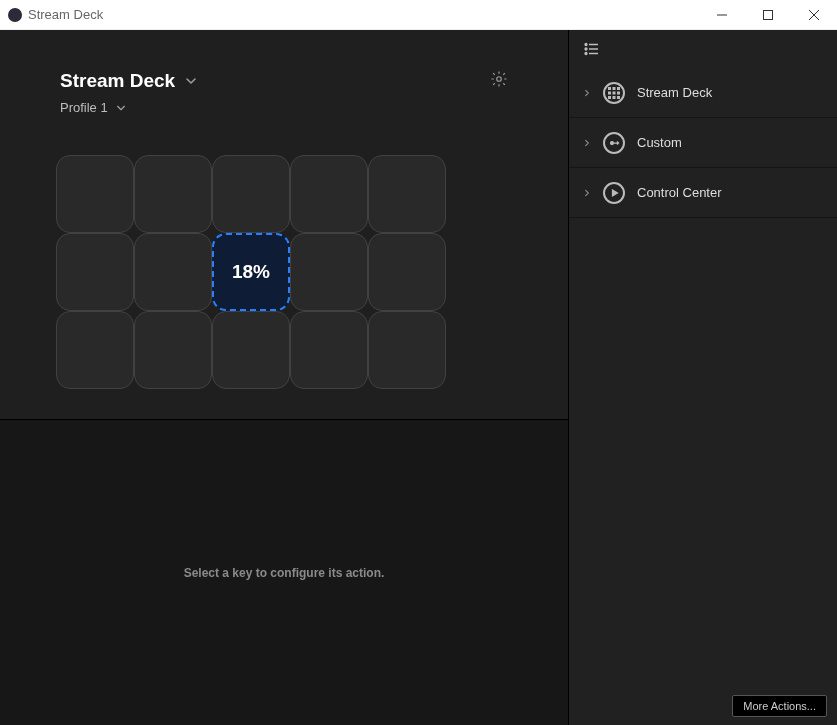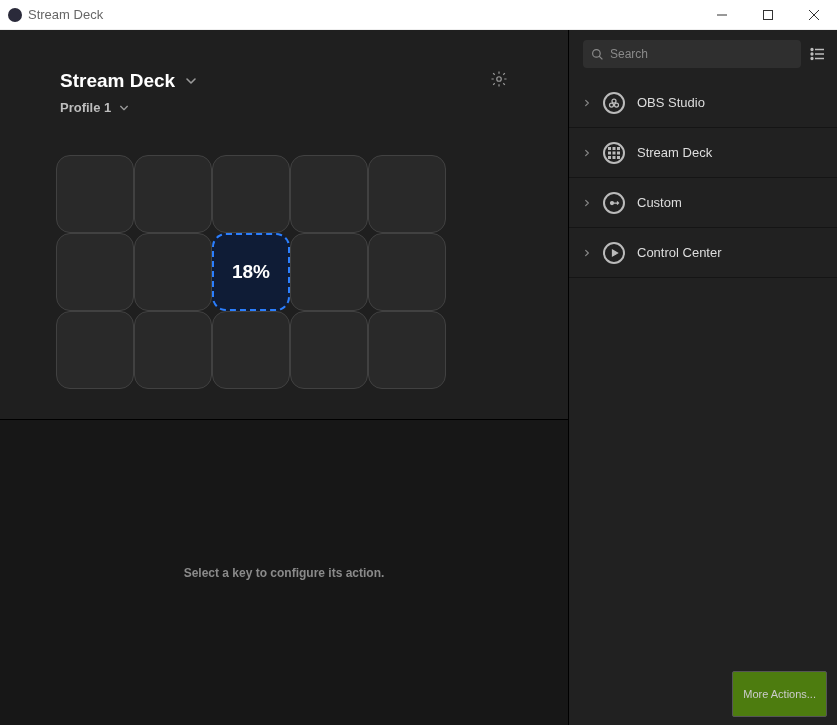--- a/index.html
+++ b/index.html
@@ -252,15 +252,6 @@
 
   <div class="right-col">
     <div class="search-row">
-      <div class="search-wrap">
-        <span>
-          <svg width="13" height="13" viewBox="0 0 24 24" fill="none" stroke="#8a8a8a" stroke-width="2.2">
-              <circle cx="10" cy="10" r="7"></circle>
-              <path d="M21 21l-6-6"></path>
-            </svg>
-        </span>
-        <input type="text" placeholder="Search" style="">
-      </div>
       <div class="list-btn">
         <svg width="18" height="18" viewBox="0 0 24 24" stroke="currentColor" stroke-width="2" fill="none">
           <circle cx="4" cy="6" r="1.2" fill="currentColor"></circle>

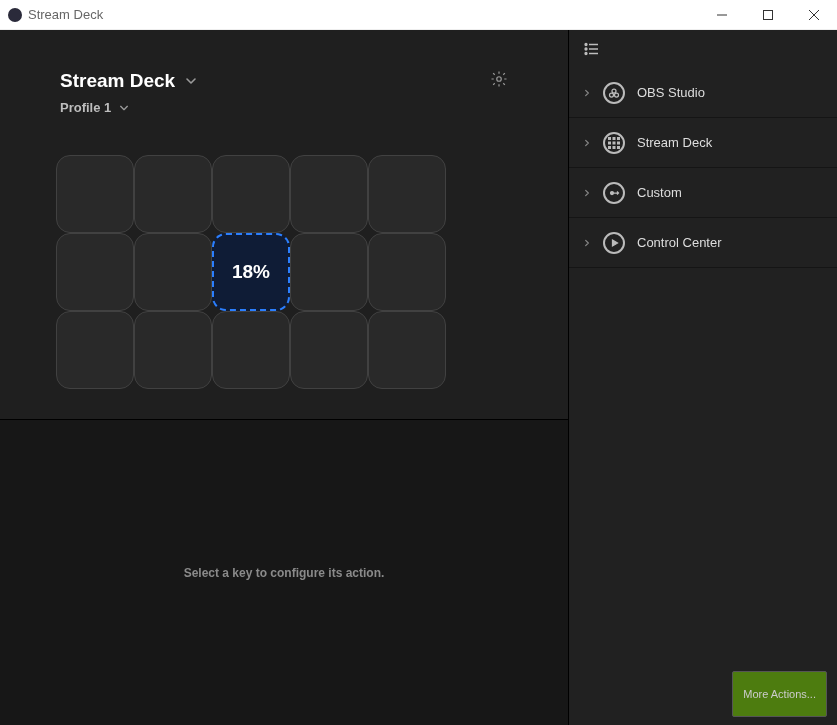--- a/index.html
+++ b/index.html
@@ -272,21 +272,6 @@
             </svg>
           </span>
           <div class="cat-icon">
-            <svg width="12" height="12" viewBox="0 0 24 24" fill="none" stroke="#bbb" stroke-width="2.5">
-              <circle cx="12" cy="8" r="4"></circle>
-              <circle cx="7" cy="16" r="4"></circle>
-              <circle cx="17" cy="16" r="4"></circle>
-            </svg>
-          </div>
-          <span>OBS Studio</span>
-        </div>
-        <div class="cat-item">
-          <span class="cat-caret">
-            <svg width="8" height="8" viewBox="0 0 12 12">
-              <path d="M4 2 L8 6 L4 10" stroke="#888" stroke-width="1.8" fill="none" stroke-linecap="round" stroke-linejoin="round"></path>
-            </svg>
-          </span>
-          <div class="cat-icon">
             <svg width="12" height="12" viewBox="0 0 12 12" fill="#bbb">
               <rect x="0" y="0" width="3" height="3"></rect>
               <rect x="4.5" y="0" width="3" height="3"></rect>

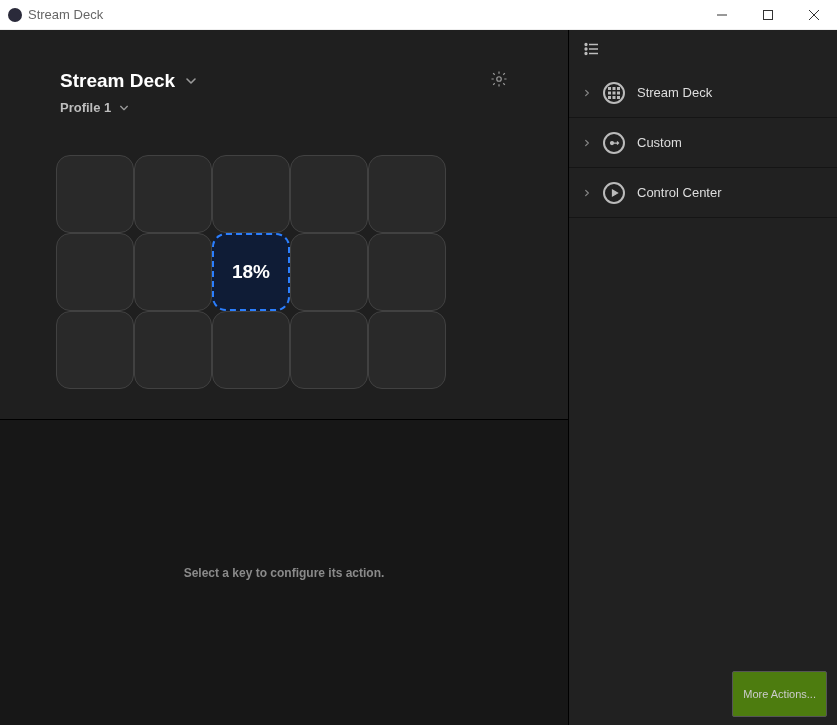--- a/index.html
+++ b/index.html
@@ -50,7 +50,7 @@
   .header-title-wrap { display:flex; flex-direction:column; gap:8px; }
   .device-row { display:flex; align-items:center; gap:10px; color:#fff; }
   .device-name { font-size:19px; font-weight:600; }
-  .profile-row { display:flex; align-items:center; gap:8px; color:#bdbdbd; font-size:13px;font-weight:bold; }
+  .profile-row { display:flex; align-items:center; gap:8px; color:#bdbdbd; font-size:13px; }
   .chev-down { color:#9a9a9a; }
   .gear { color:#9a9a9a; }
   .grid-area {

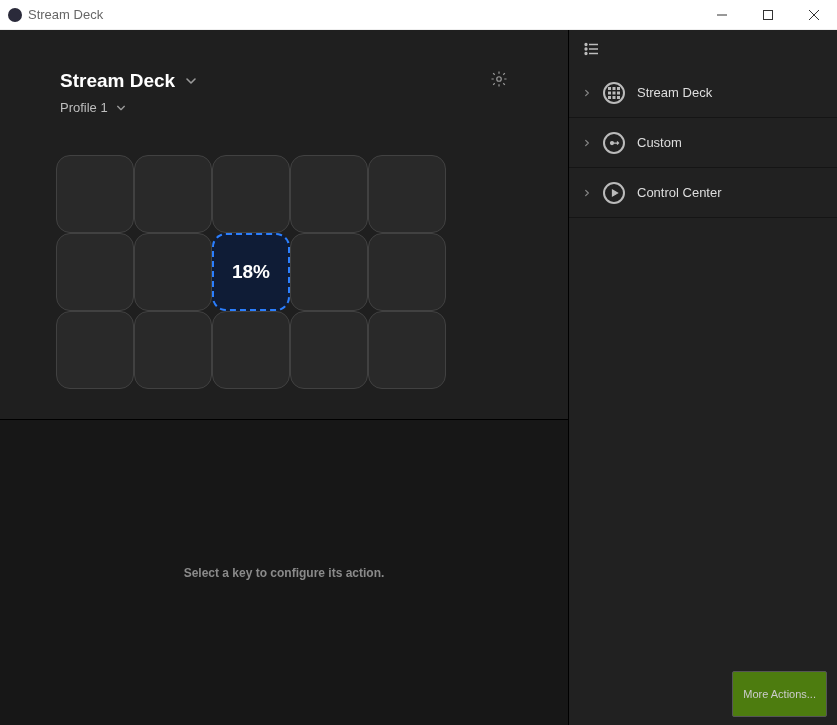--- a/index.html
+++ b/index.html
@@ -157,11 +157,11 @@
     justify-content:flex-end;
   }
   .more-btn {
-    background:#4d7c0f;
+    background:#000000;
     border:1px solid #555;
     color:#ccc;
     font-size:11px;
-    padding:16px 10px;
+    padding:4px 10px;
     border-radius:2px;
   }
   svg { display:block; }

